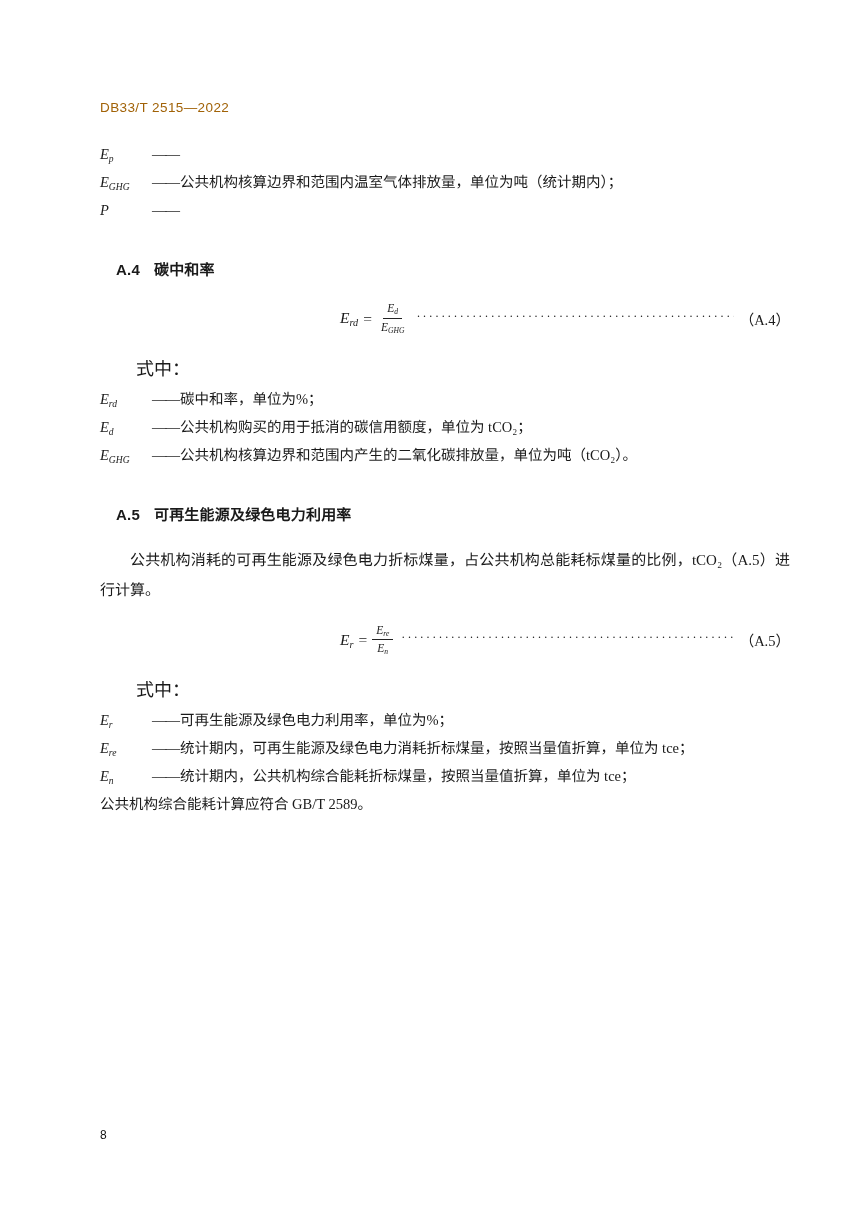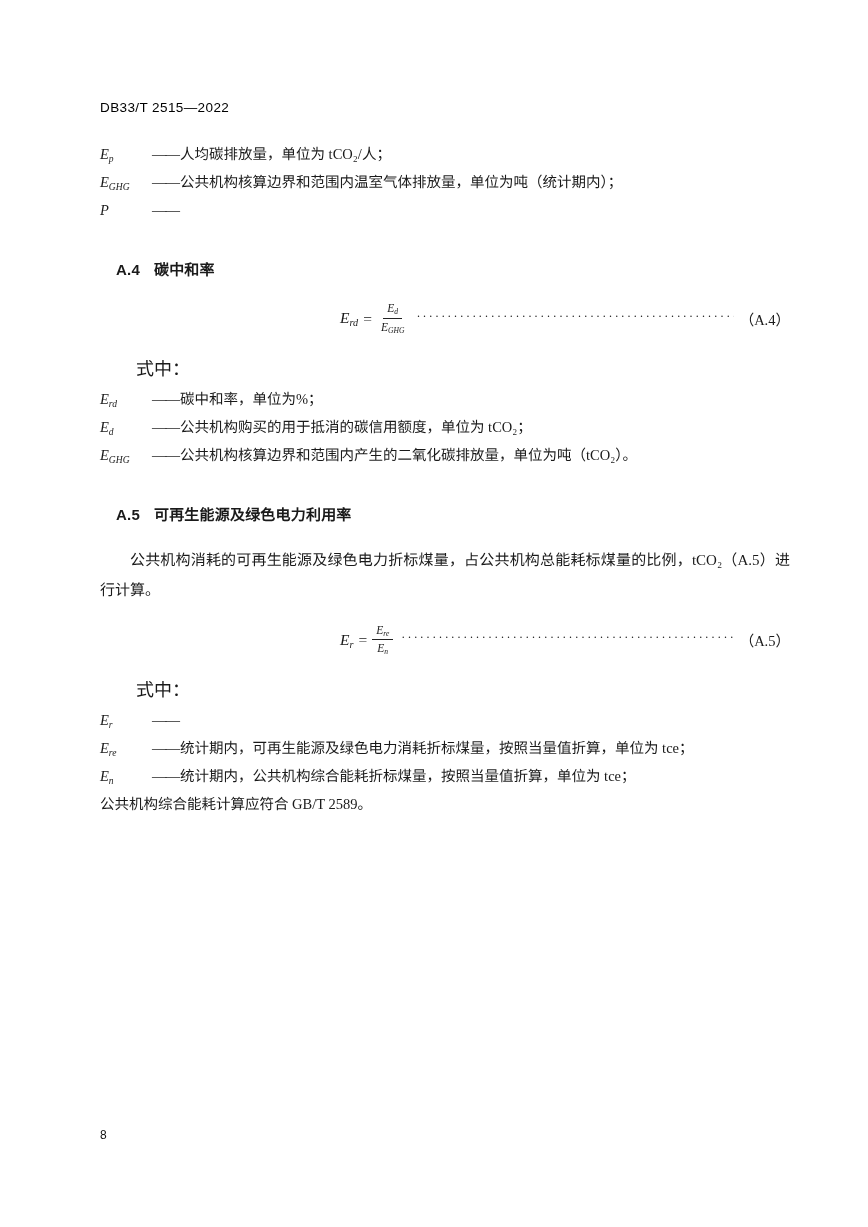--- a/index.html
+++ b/index.html
@@ -33,7 +33,7 @@
     font-family: "Liberation Sans", "DejaVu Sans", sans-serif;
     font-size: 13.5px;
     letter-spacing: 0.4px;
-    color: #000000;
+    color: #a16207;
     margin: 0 0 26px 0;
     white-space: nowrap;
   }

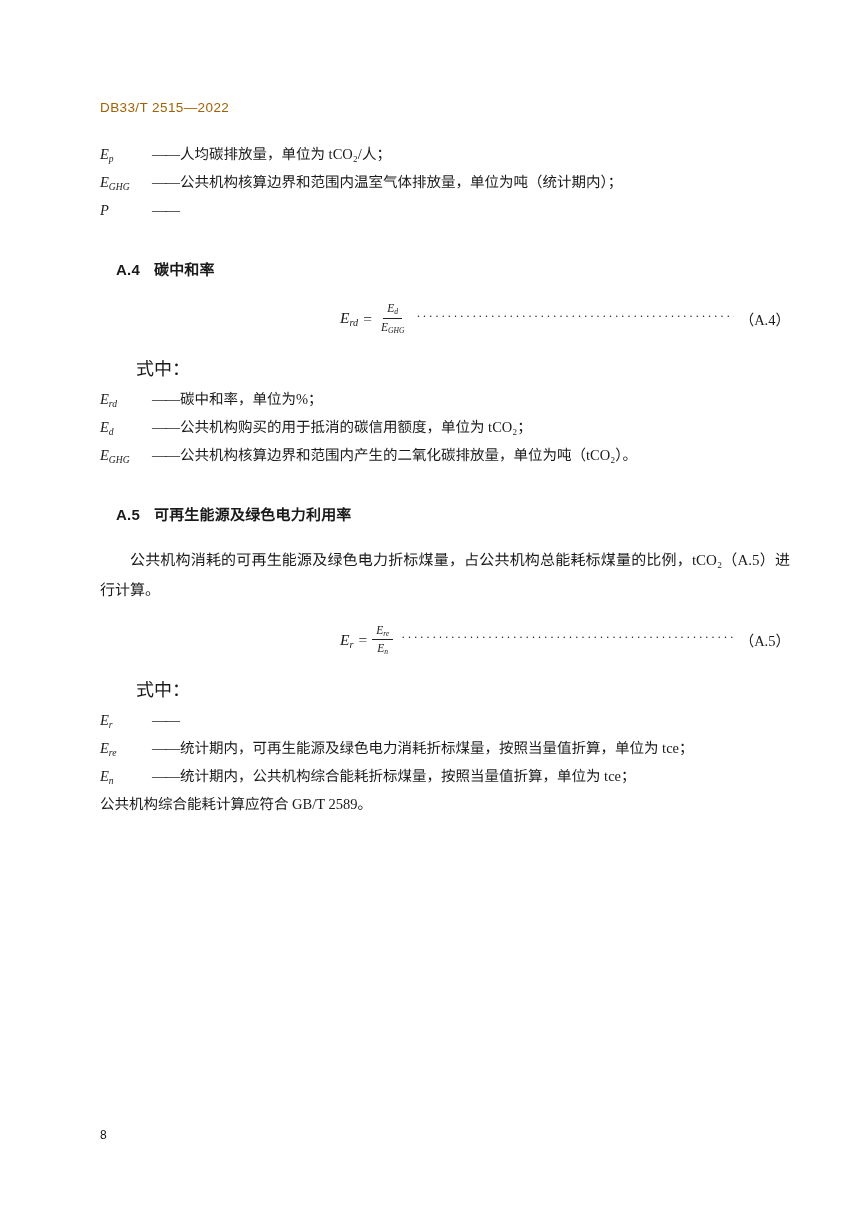--- a/index.html
+++ b/index.html
@@ -181,7 +181,6 @@
       <div class="defrow">
         <span class="sym"><i>E</i><sub>p</sub></span>
         <span class="dash">——</span>
-        <span class="txt">人均碳排放量，单位为 tCO₂/人；</span>
       </div>
 
       <div class="defrow">

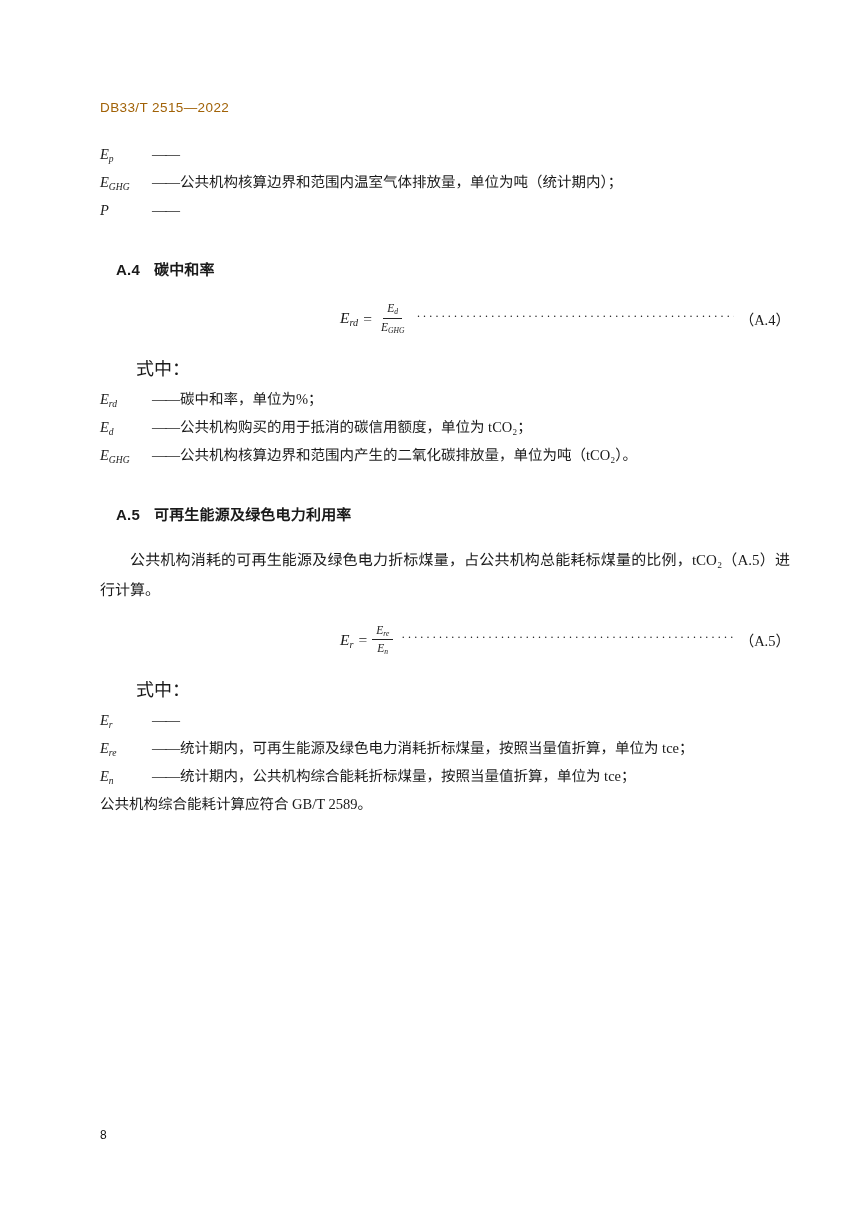--- a/index.html
+++ b/index.html
@@ -266,6 +266,7 @@
       <div class="defrow">
         <span class="sym"><i>E</i><sub>r</sub></span>
         <span class="dash">——</span>
+        <span class="txt">可再生能源及绿色电力利用率，单位为%；</span>
       </div>
 
       <div class="defrow">

